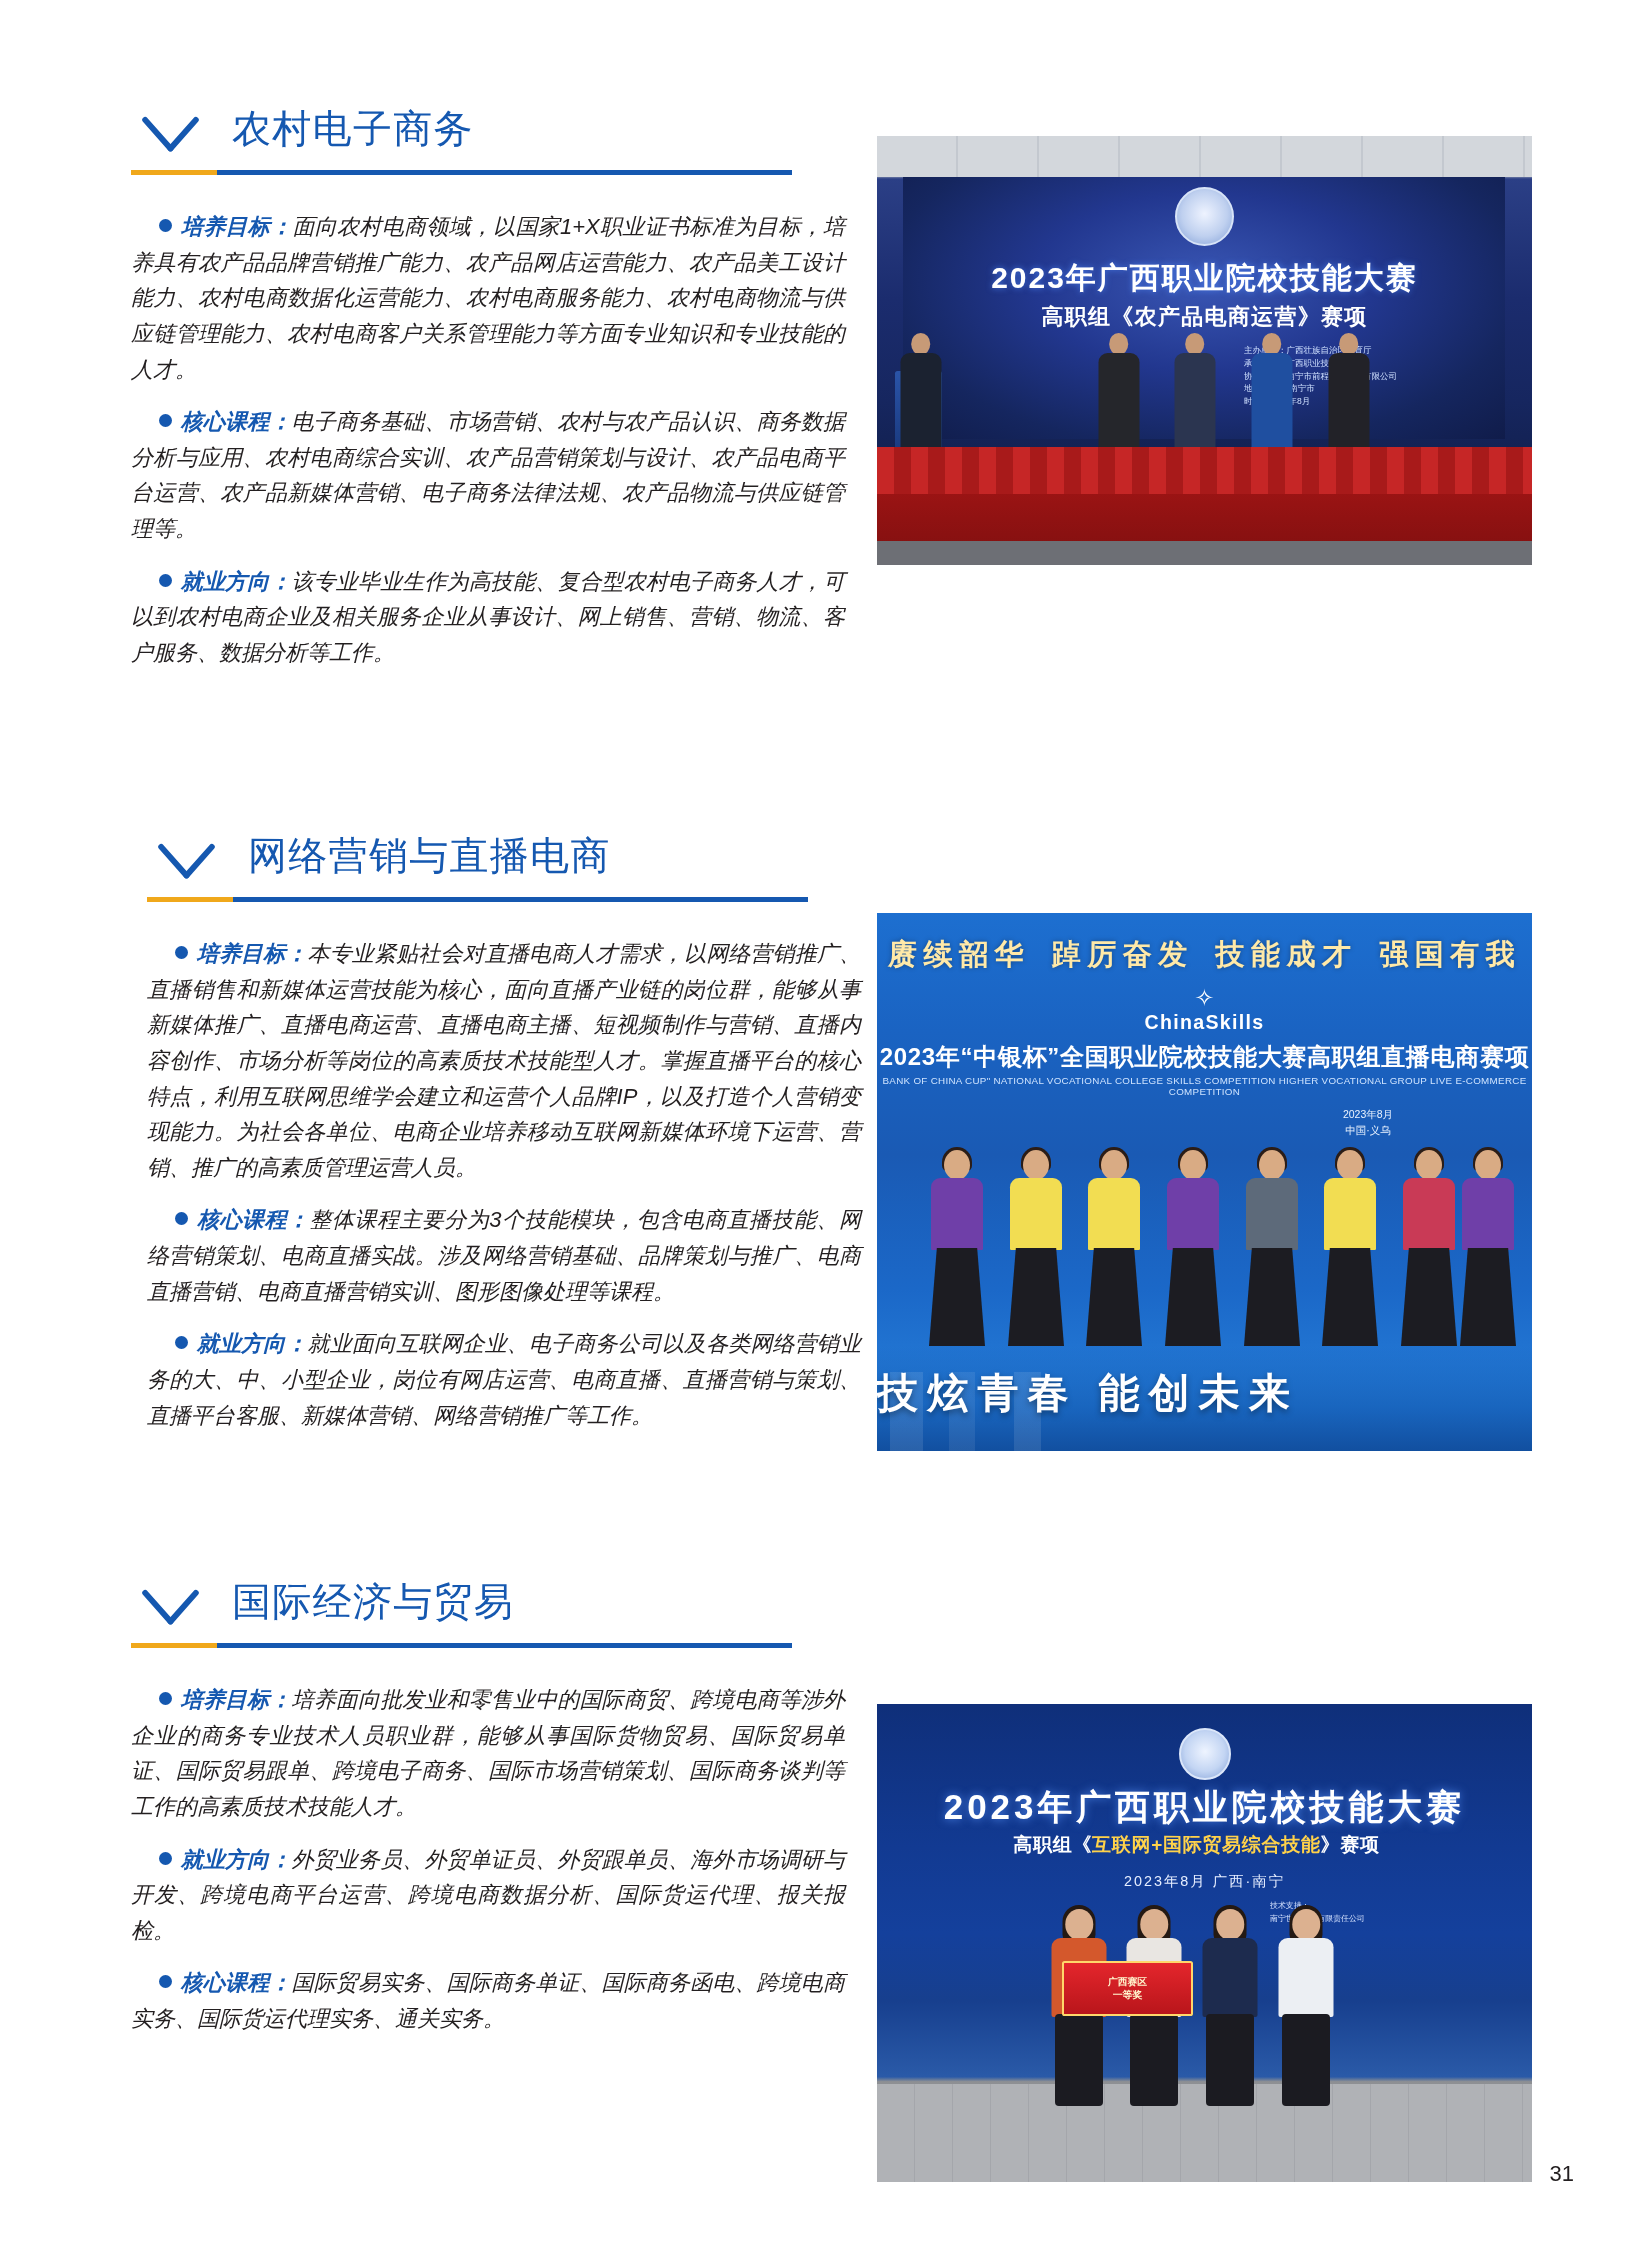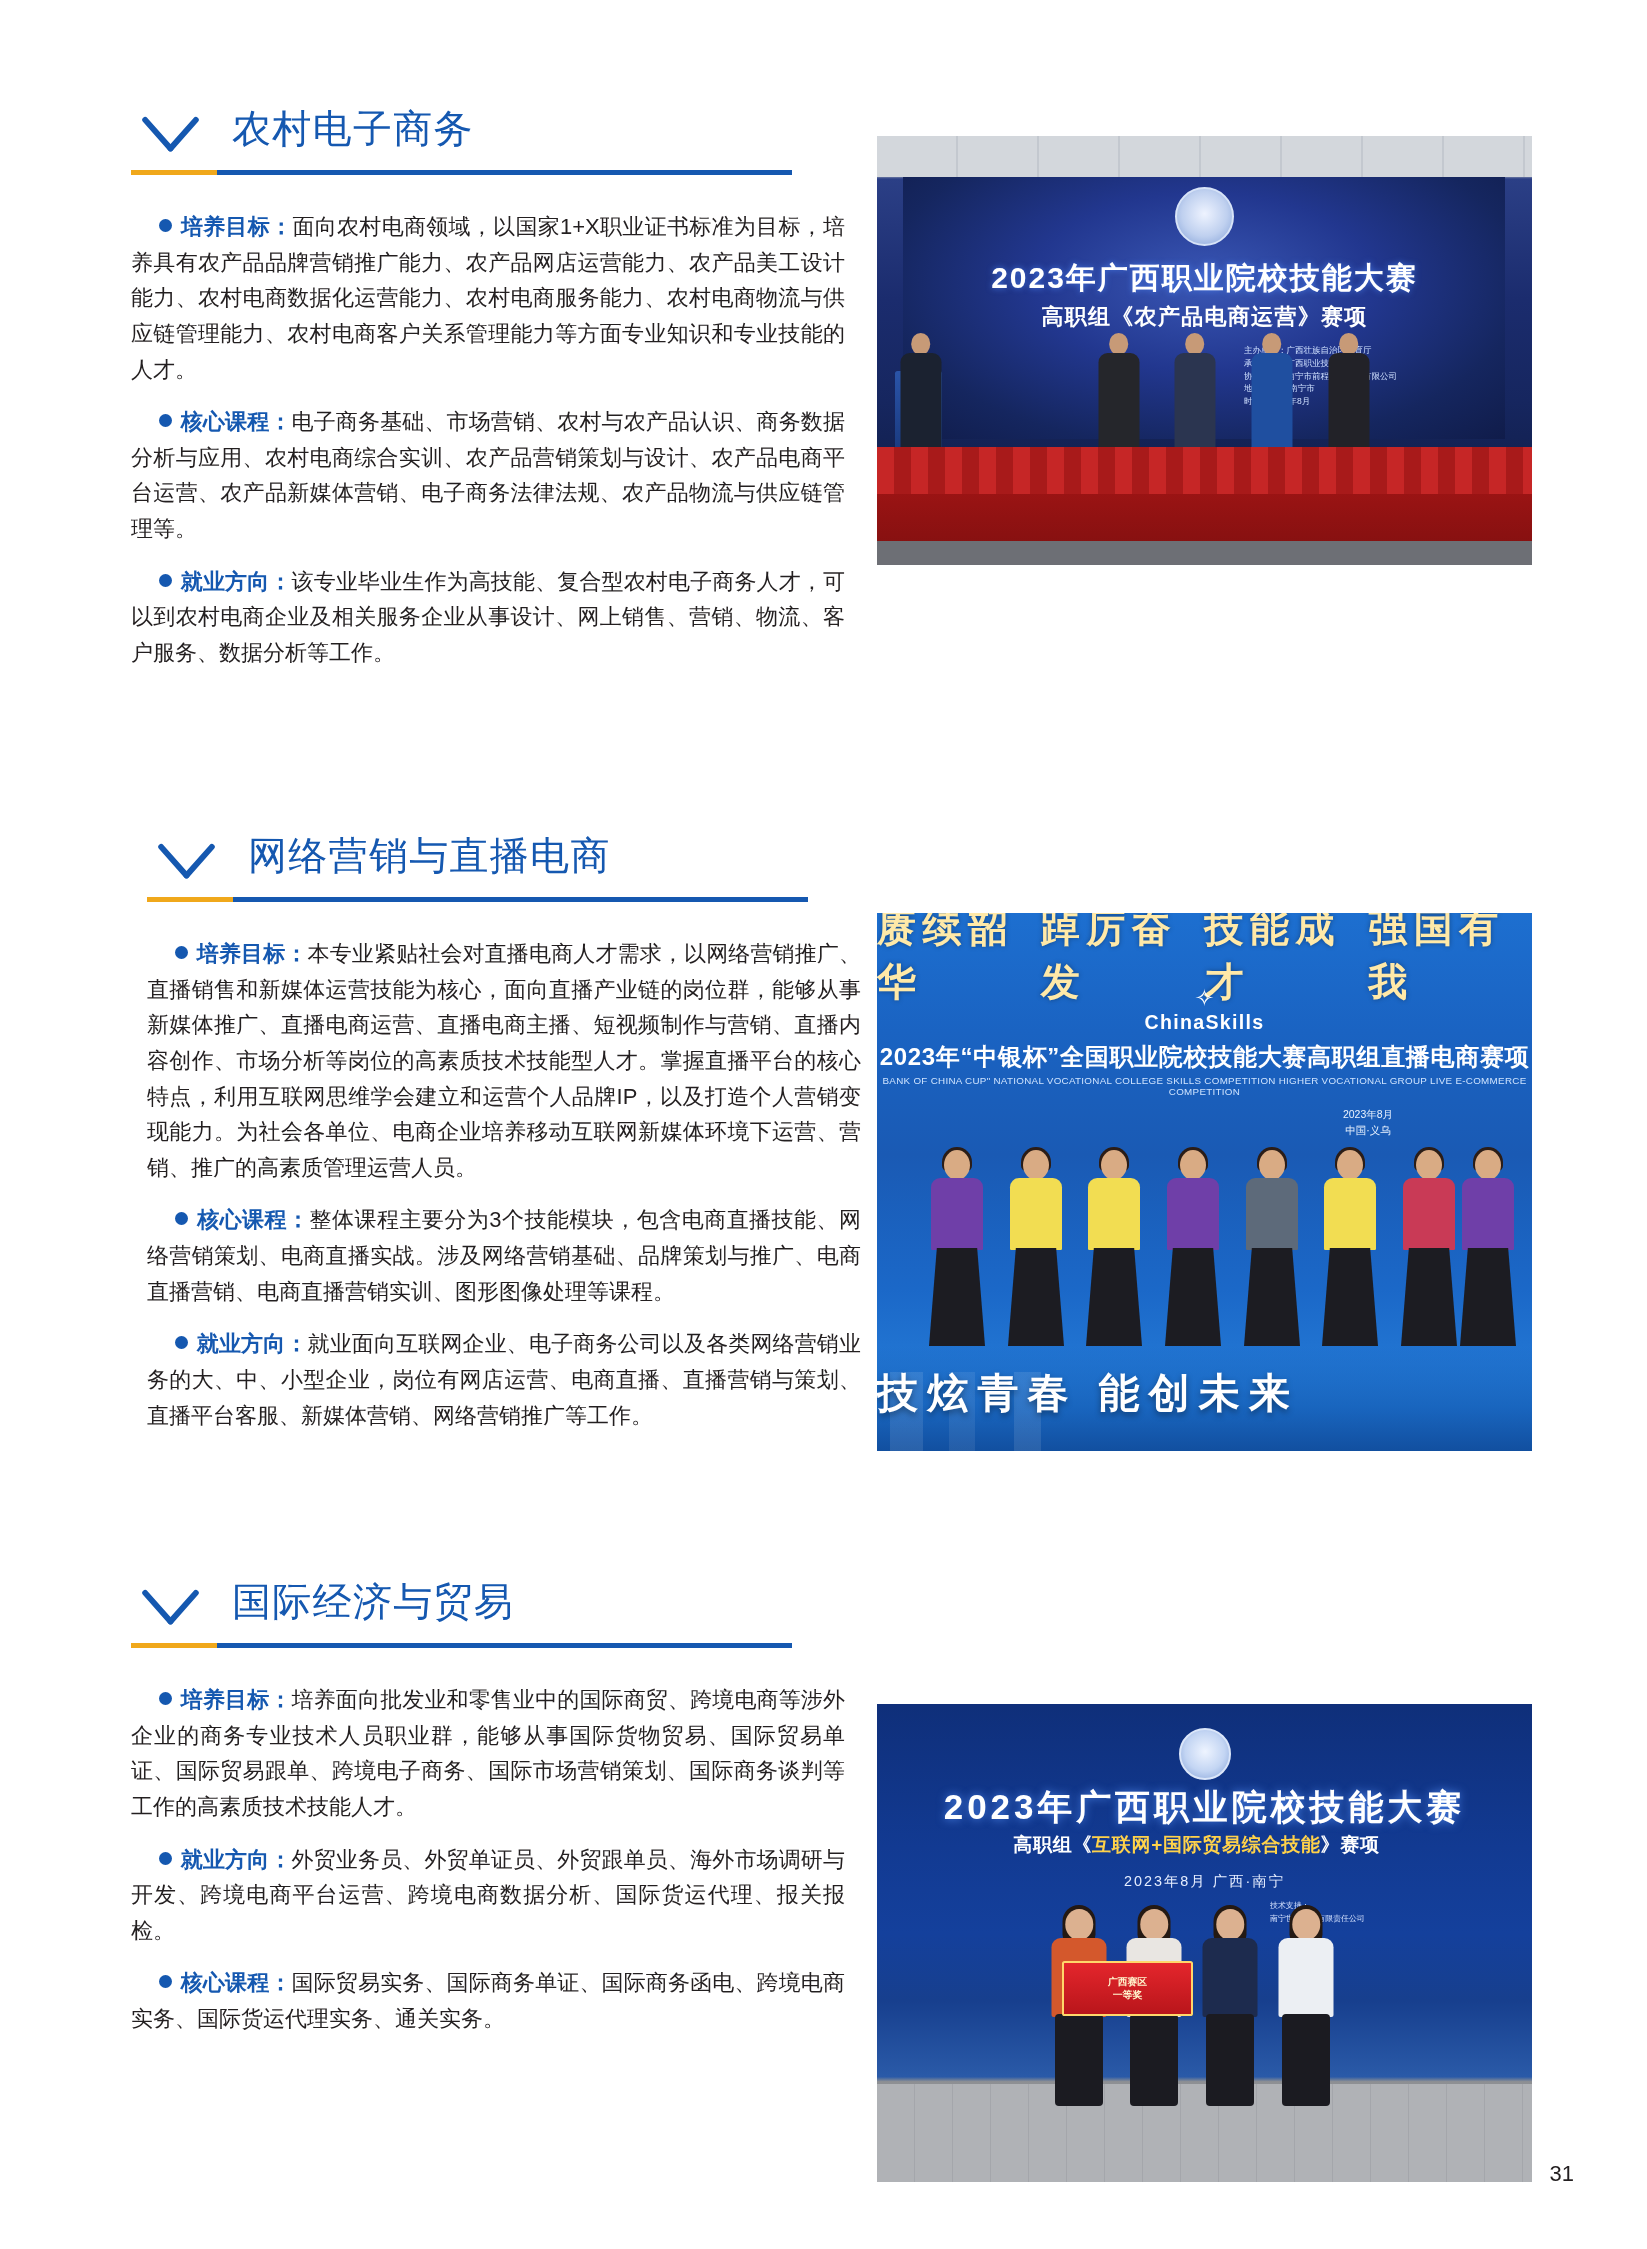--- a/index.html
+++ b/index.html
@@ -86,6 +86,7 @@
     margin-left: 131px;
     width: 714px;
     margin-top: 26px;
+    font-style: italic;
   }
   .para {
     position: relative;

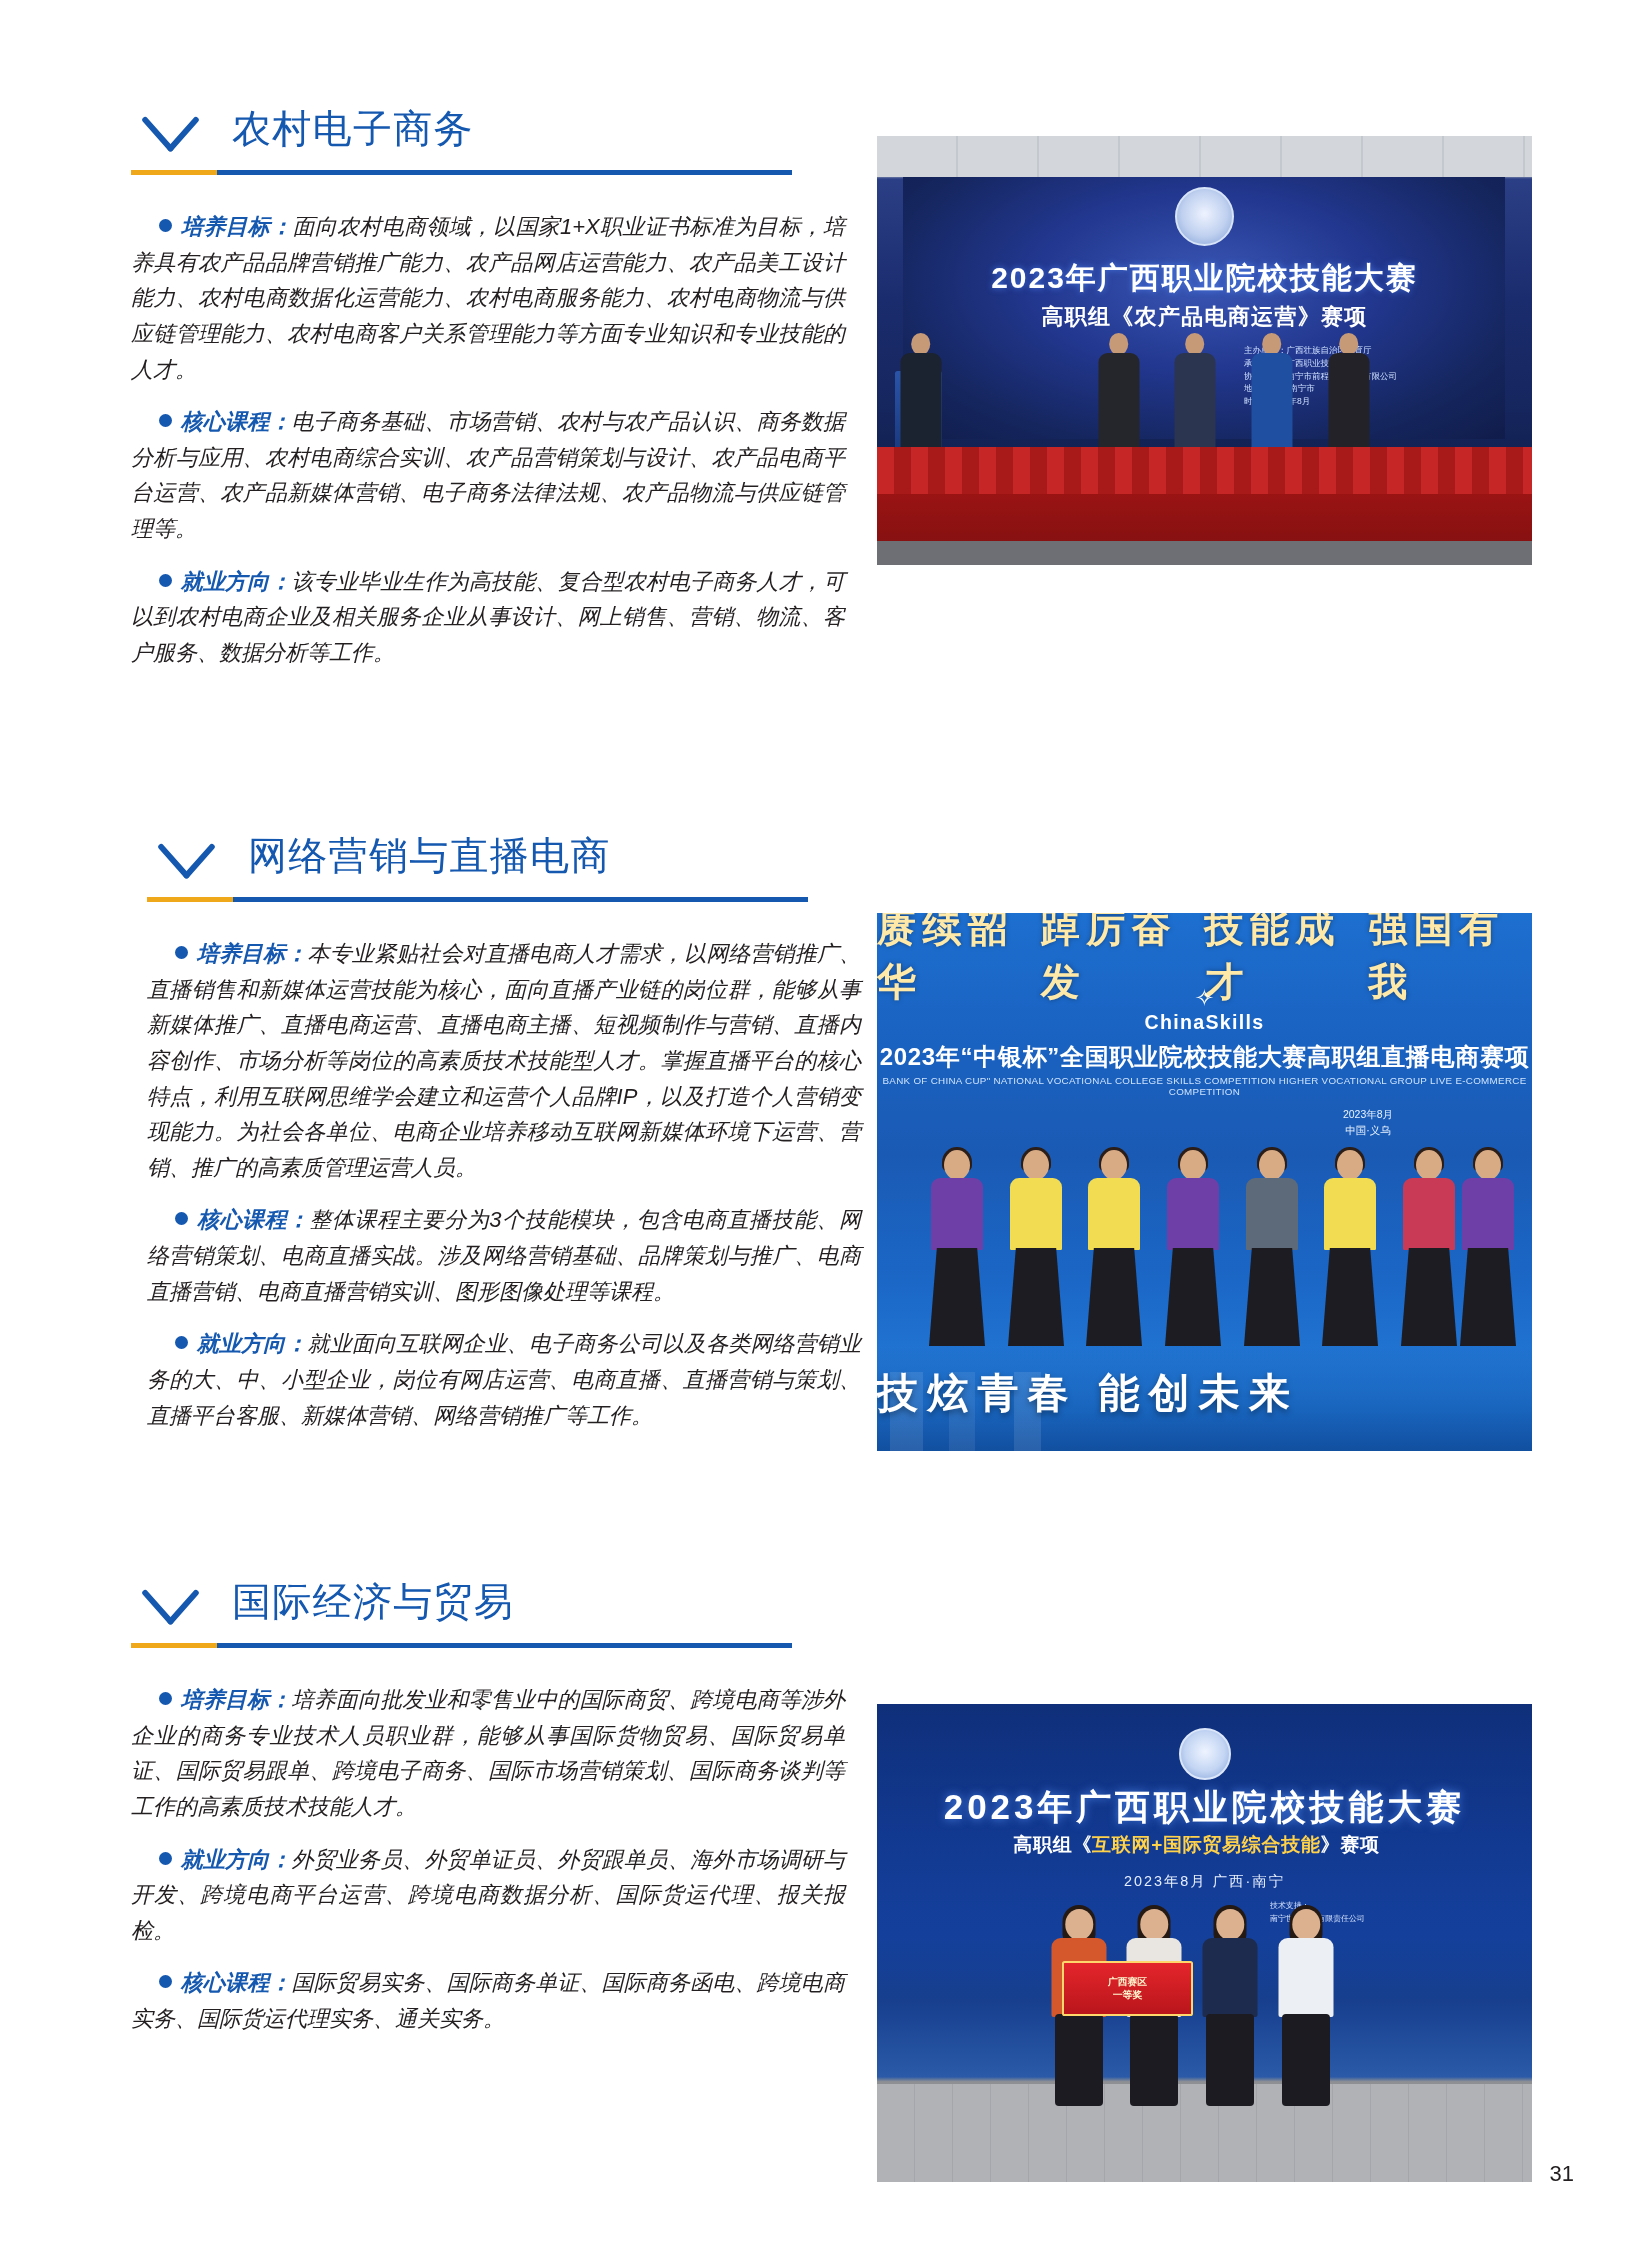--- a/index.html
+++ b/index.html
@@ -206,7 +206,7 @@
   }
   .p1-banner {
     position:absolute; left:0; top:14.4px; width:100%; height:56px;
-    color:#ffe9a8; font-size:39px; font-weight:bold; letter-spacing:6.5px;
+    color:#ffe9a8; font-size:29px; font-weight:bold; letter-spacing:6.5px;
     display:flex; align-items:center; justify-content:space-around;
     text-shadow:0 0 5.2px rgba(0,0,0,.35);
   }

